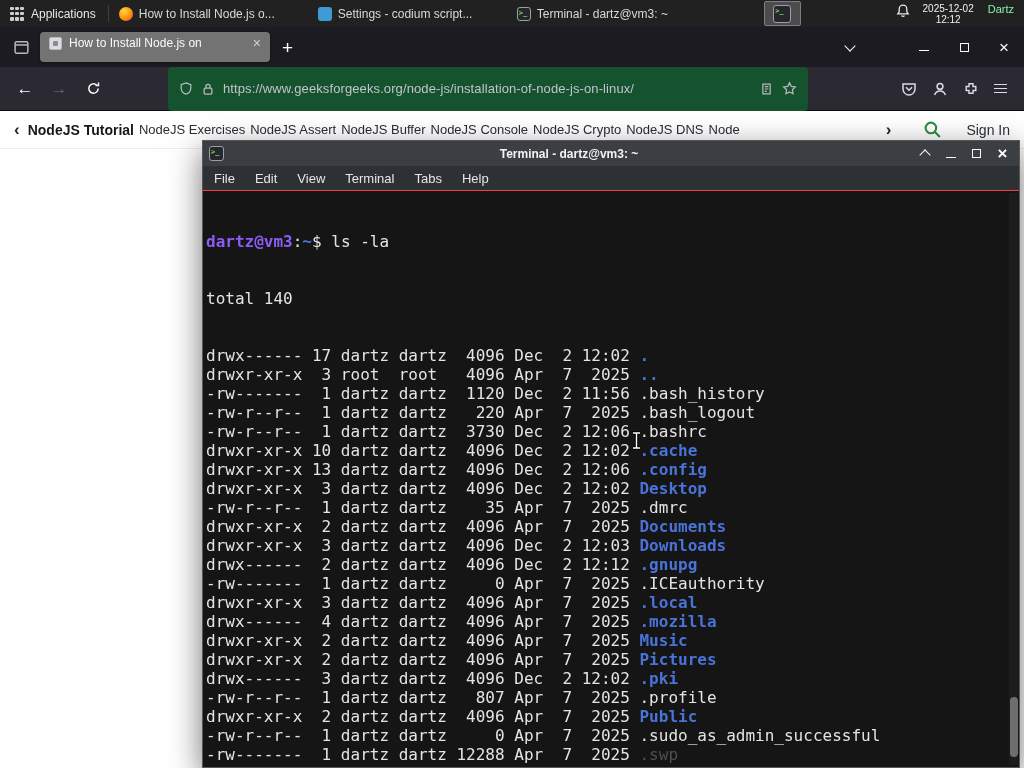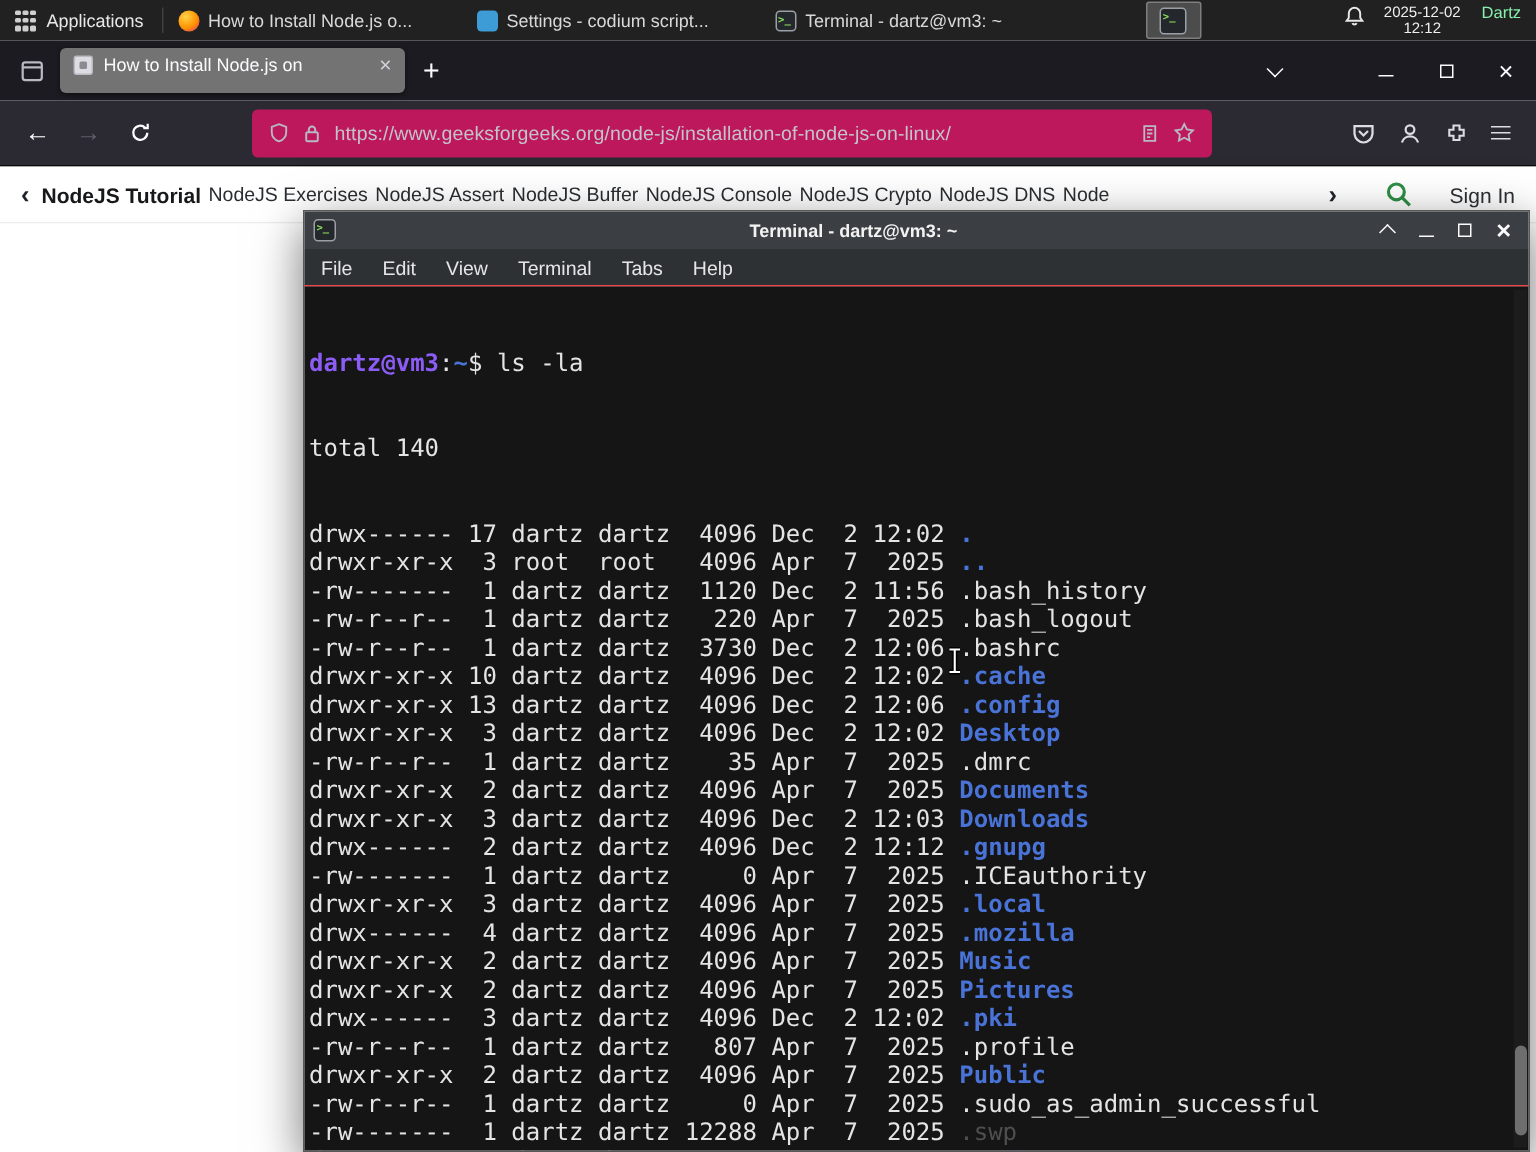--- a/index.html
+++ b/index.html
@@ -50,7 +50,7 @@
   .toolbar{height:44px;background:#2b2a33;display:flex;align-items:center;padding:0 8px;border-bottom:1px solid #0c0c0d}
   .tb-btn{width:34px;height:30px;display:flex;align-items:center;justify-content:center;border-radius:4px;color:#fbfbfe;font-size:17px}
   .tb-btn.disabled{color:#60606a}
-  .urlbar{width:640px;height:32px;margin-left:58px;background:#be185d;border-radius:4px;display:flex;align-items:center;gap:9px;padding:0 11px;font-size:13px;color:#c3c3cc}
+  .urlbar{width:640px;height:44px;margin-left:58px;background:#14532d;border-radius:4px;display:flex;align-items:center;gap:9px;padding:0 11px;font-size:13px;color:#c3c3cc}
   .url-text{flex:1;white-space:nowrap;overflow:hidden;letter-spacing:.1px}
   .right-icons{margin-left:auto;display:flex;align-items:center;gap:15px;padding-right:9px;color:#dcdce4}
   .burger{display:flex;flex-direction:column;gap:3px}

